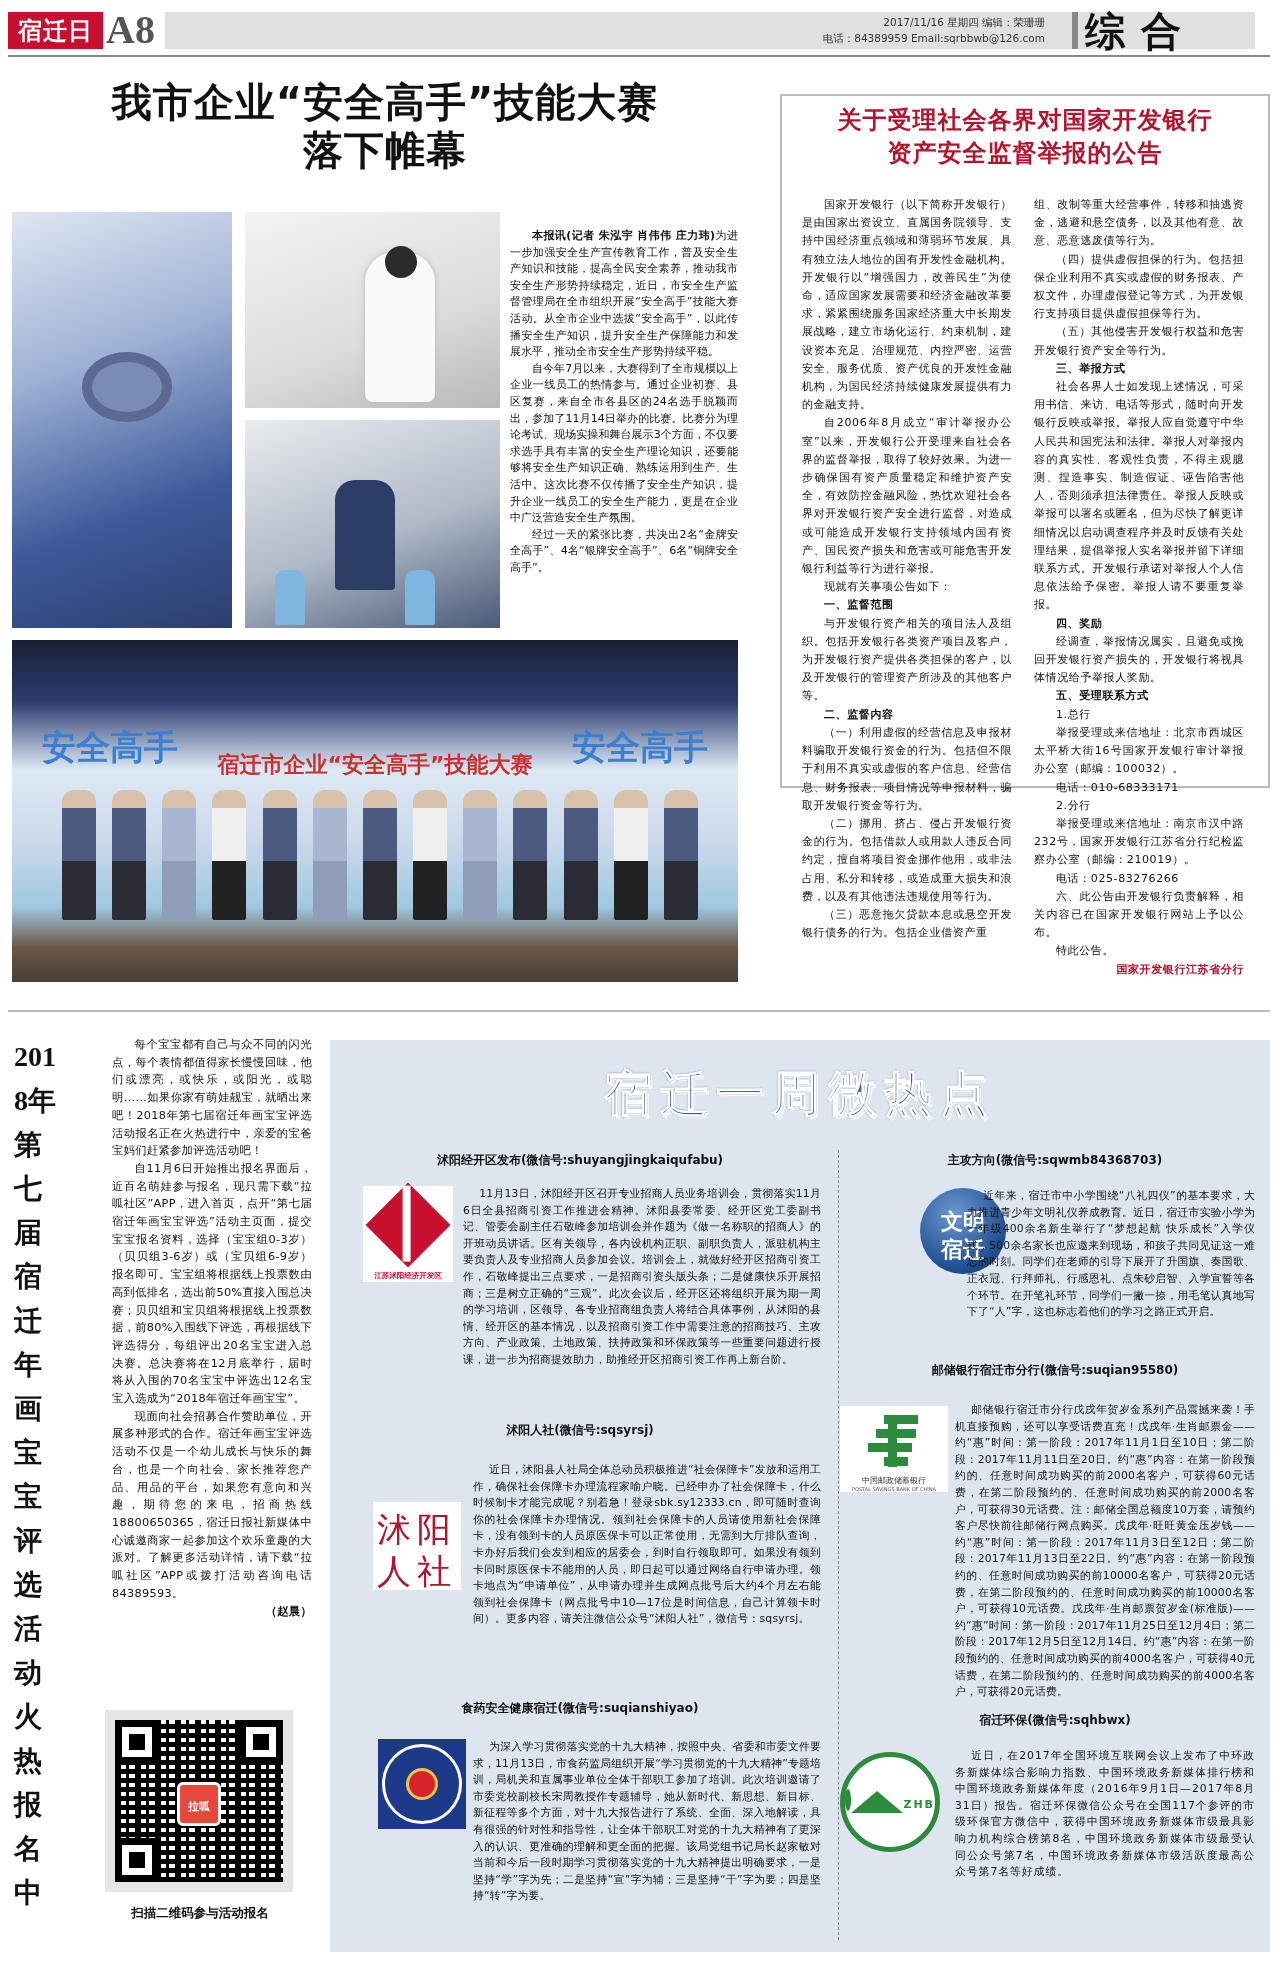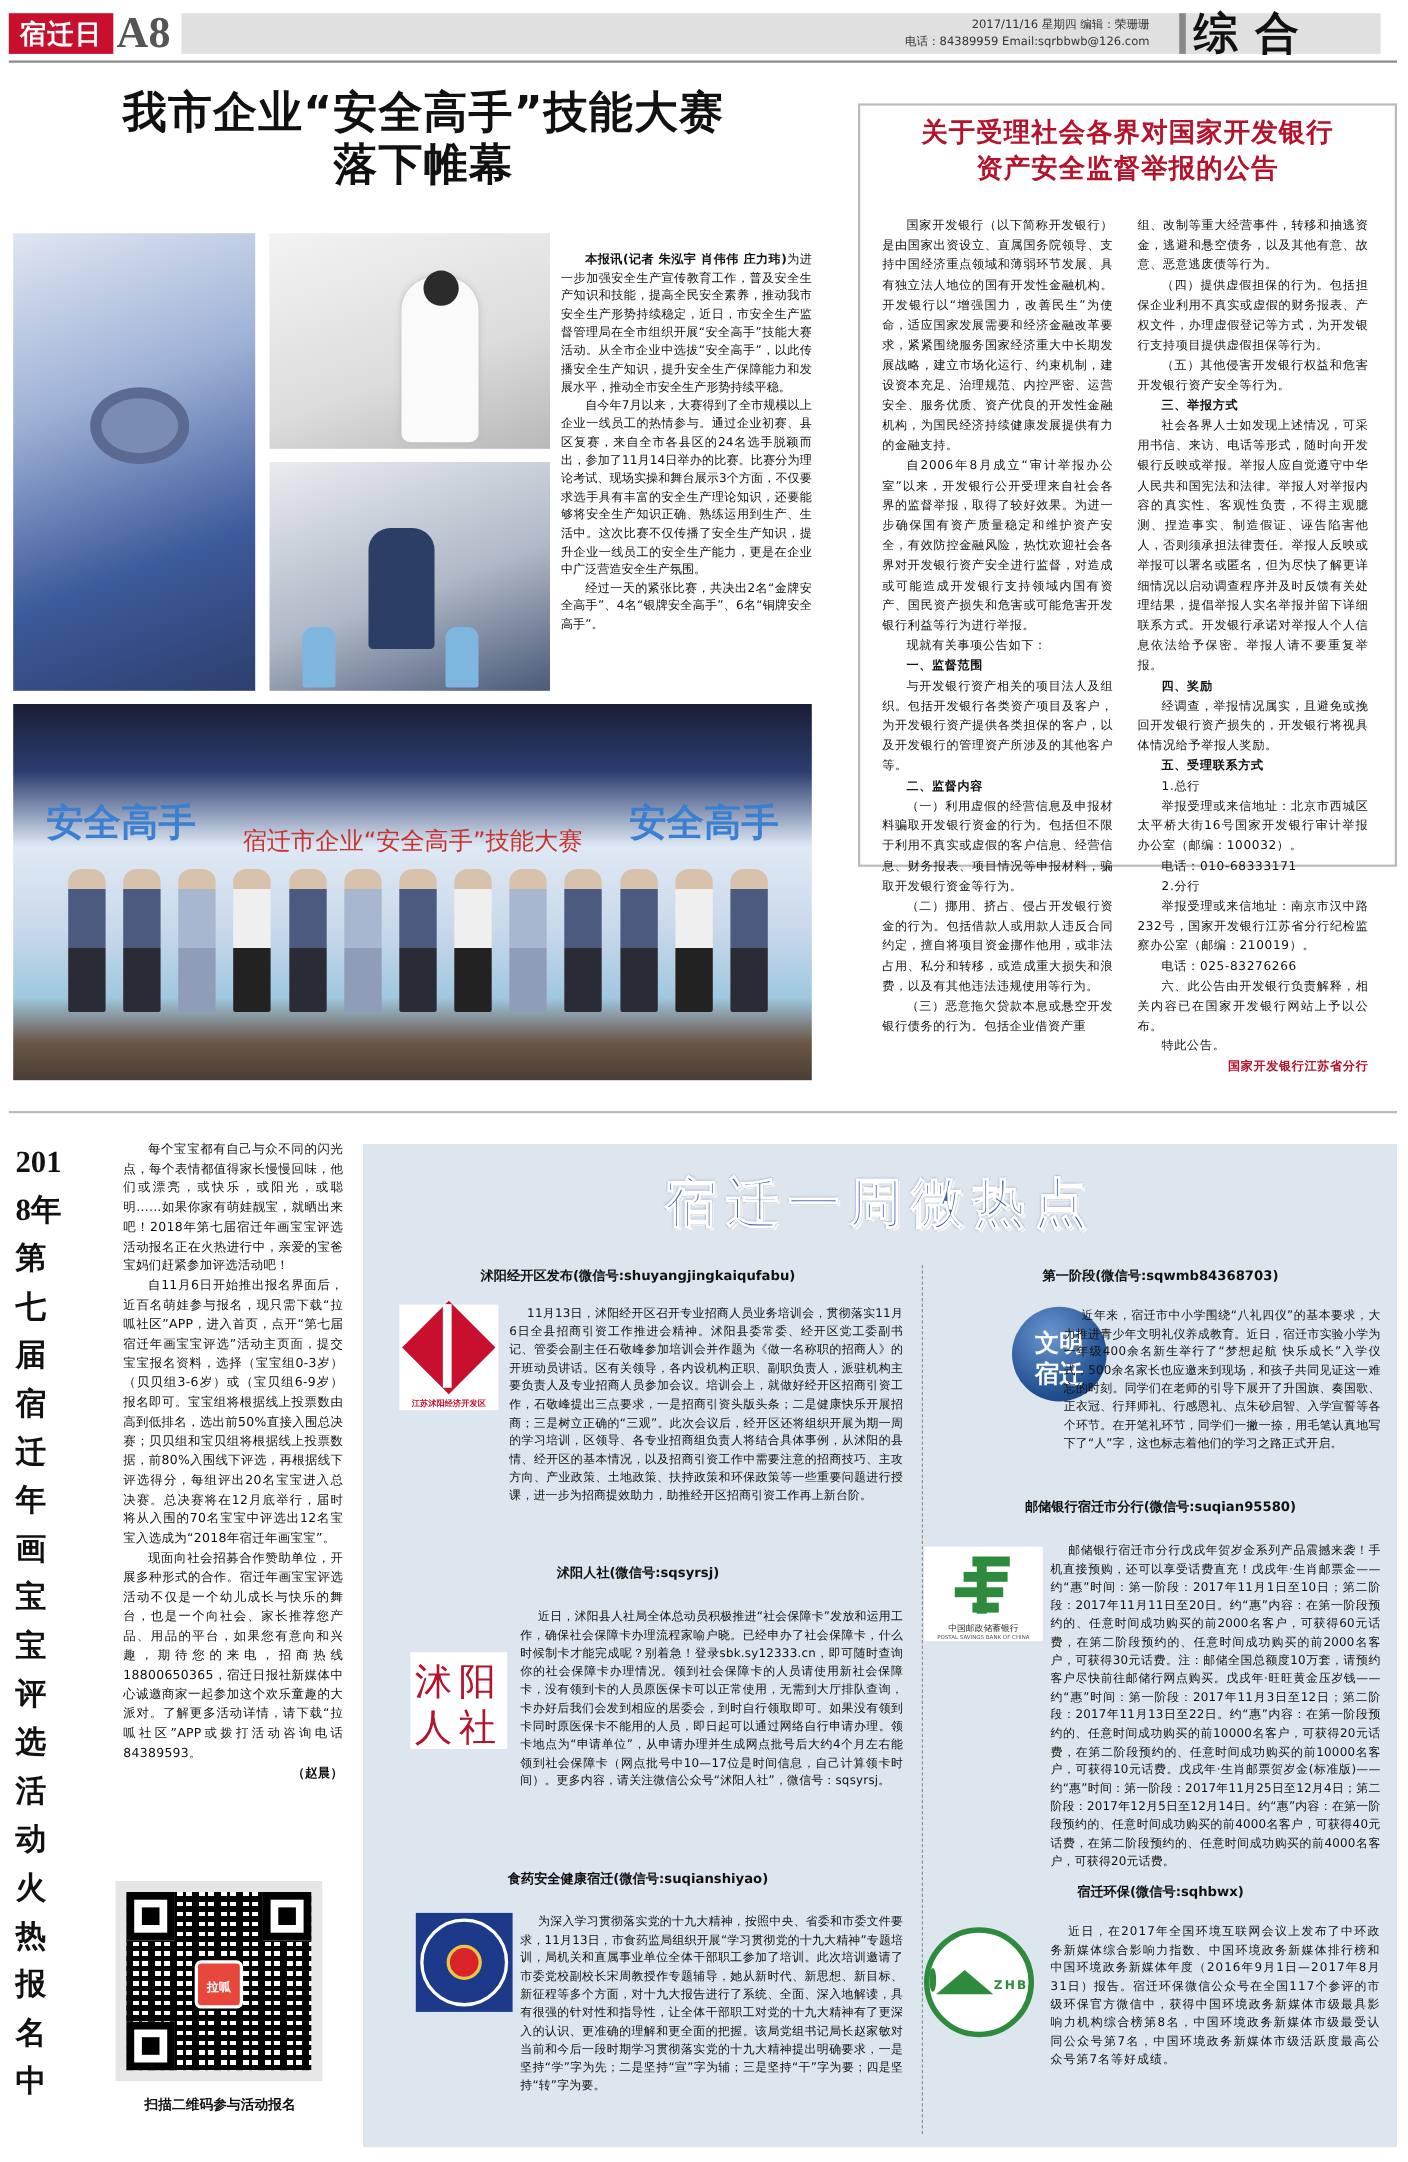--- a/index.html
+++ b/index.html
@@ -19,7 +19,7 @@
 .photo2{background:linear-gradient(160deg,#f3f3f3,#dcdcdc 60%,#b8b8b8)}
 .photo3{background:linear-gradient(160deg,#e9ecef,#b0b9c7 55%,#4a5a78)}
 .stage{background:linear-gradient(180deg,#1a1f35 0%,#2b3d70 18%,#dfe9f5 38%,#c9d8ea 60%,#9fc8e0 78%,#6a5646 90%,#4a3e36 100%)}
-.stage-title{position:absolute;left:0;right:0;top:110px;text-align:center;font-size:22px;font-weight:normal;color:#c8322e}
+.stage-title{position:absolute;left:0;right:0;top:110px;text-align:center;font-size:22px;font-weight:bold;color:#c8322e}
 .stage-side{position:absolute;top:85px;font-size:34px;font-weight:bold;color:#3b7fd0}
 .people{position:absolute;left:50px;right:40px;top:150px;height:130px;display:flex;justify-content:space-between}
 .people span{width:34px;height:130px;background:linear-gradient(180deg,#d9c2ac 0 14%,#4d5a80 14% 55%,#2b2b35 55%);border-radius:12px 12px 2px 2px}

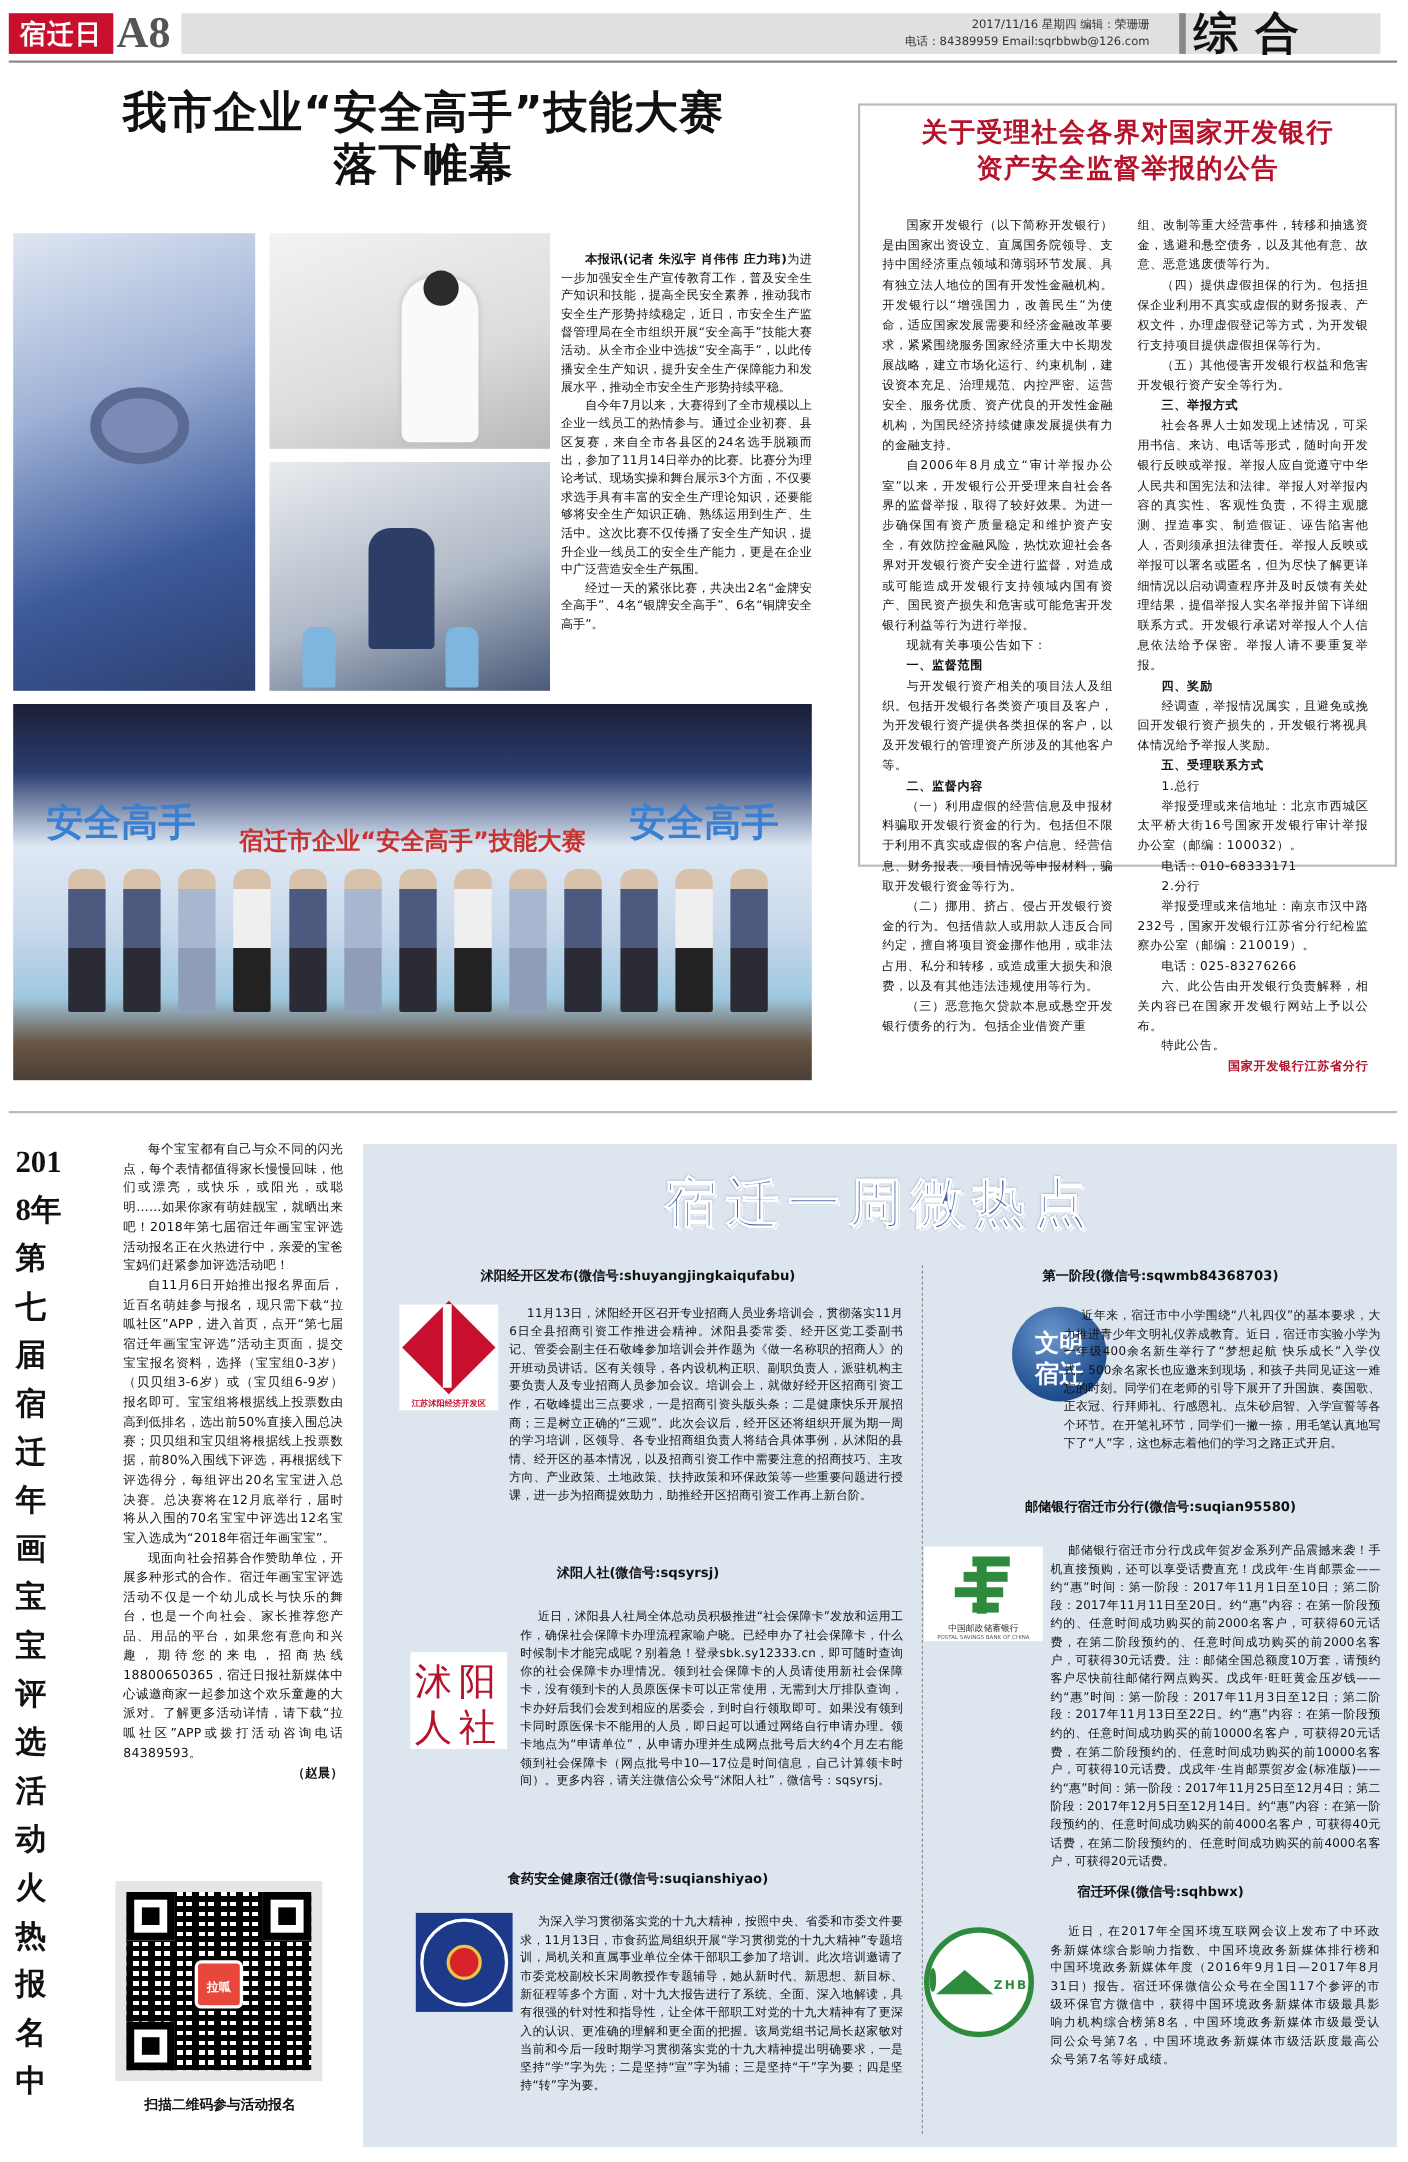--- a/index.html
+++ b/index.html
@@ -219,7 +219,7 @@
     <p style="padding-left:110px;text-indent:1.5em">为深入学习贯彻落实党的十九大精神，按照中央、省委和市委文件要求，11月13日，市食药监局组织开展“学习贯彻党的十九大精神”专题培训，局机关和直属事业单位全体干部职工参加了培训。此次培训邀请了市委党校副校长宋周教授作专题辅导，她从新时代、新思想、新目标、新征程等多个方面，对十九大报告进行了系统、全面、深入地解读，具有很强的针对性和指导性，让全体干部职工对党的十九大精神有了更深入的认识、更准确的理解和更全面的把握。该局党组书记局长赵家敏对当前和今后一段时期学习贯彻落实党的十九大精神提出明确要求，一是坚持“学”字为先；二是坚持“宣”字为辅；三是坚持“干”字为要；四是坚持“转”字为要。</p>
   </div>
 
-  <div class="item-title" style="left:520px;top:112px;width:410px">第一阶段(微信号:sqwmb84368703)</div>
+  <div class="item-title" style="left:520px;top:112px;width:410px">主攻方向(微信号:sqwmb84368703)</div>
   <div class="logo logo-wm" style="left:590px;top:148px;width:86px;height:86px">
     <div style="width:60px;margin:0 auto">文明宿迁</div>
   </div>

